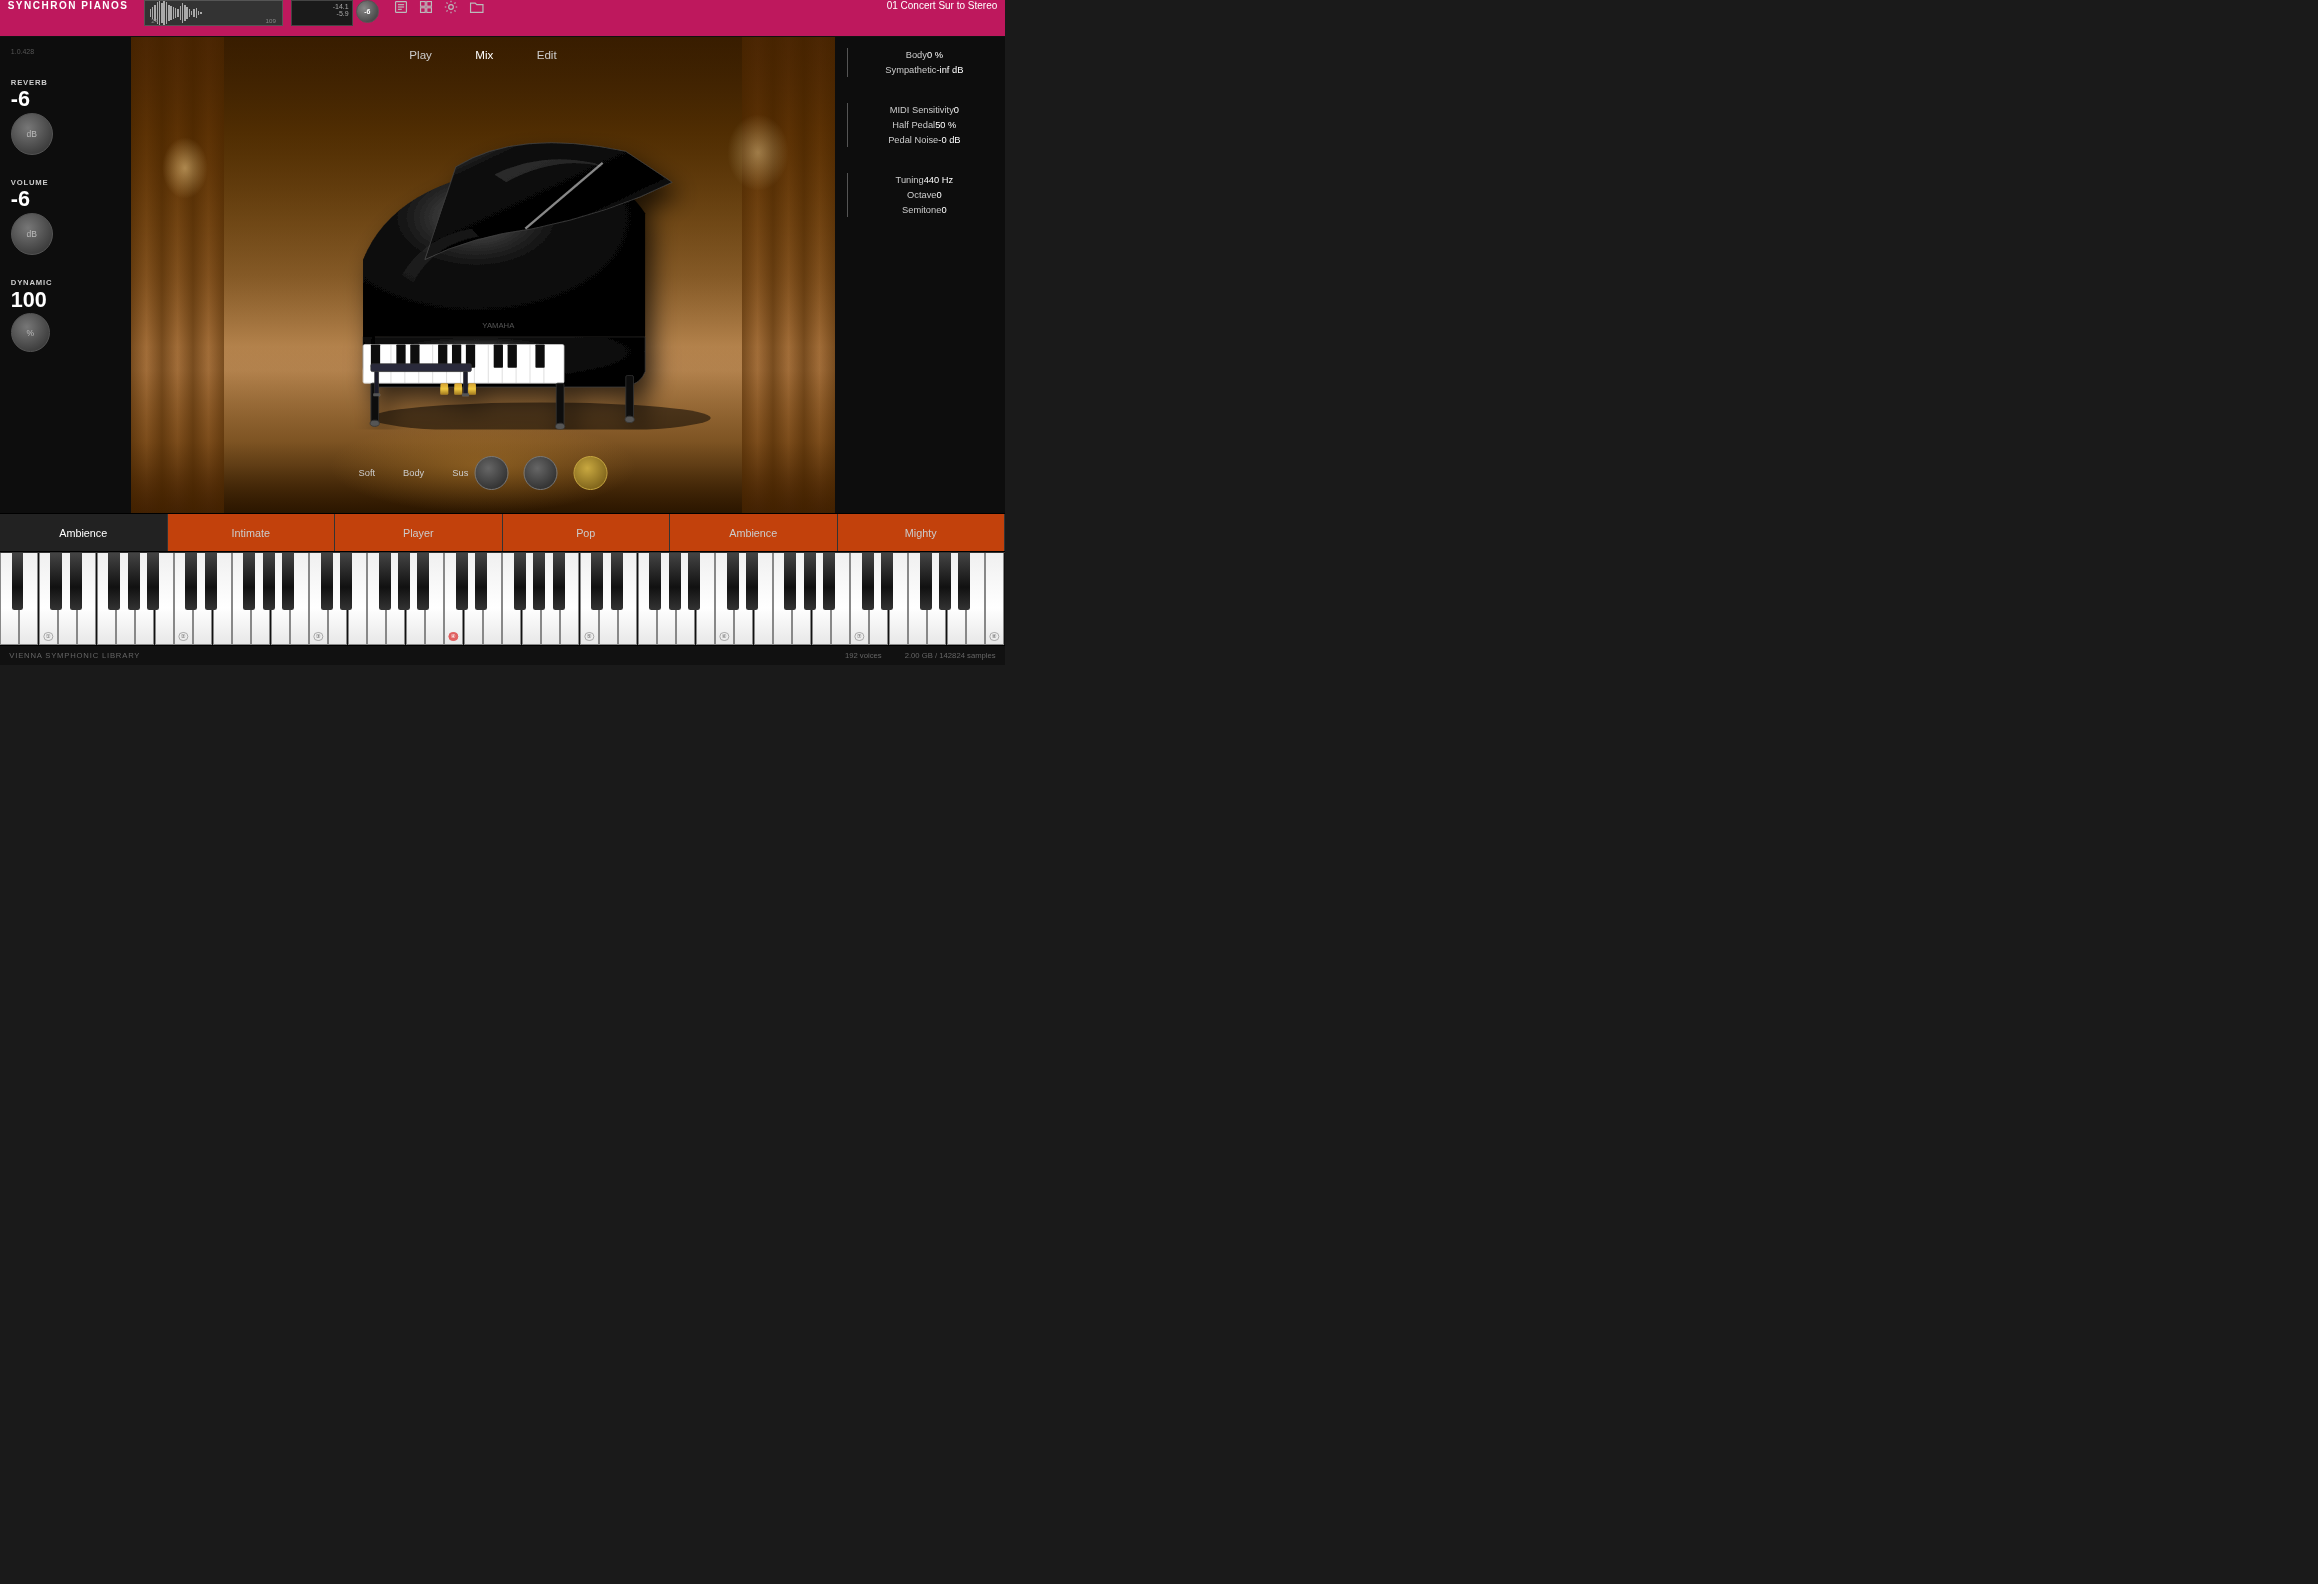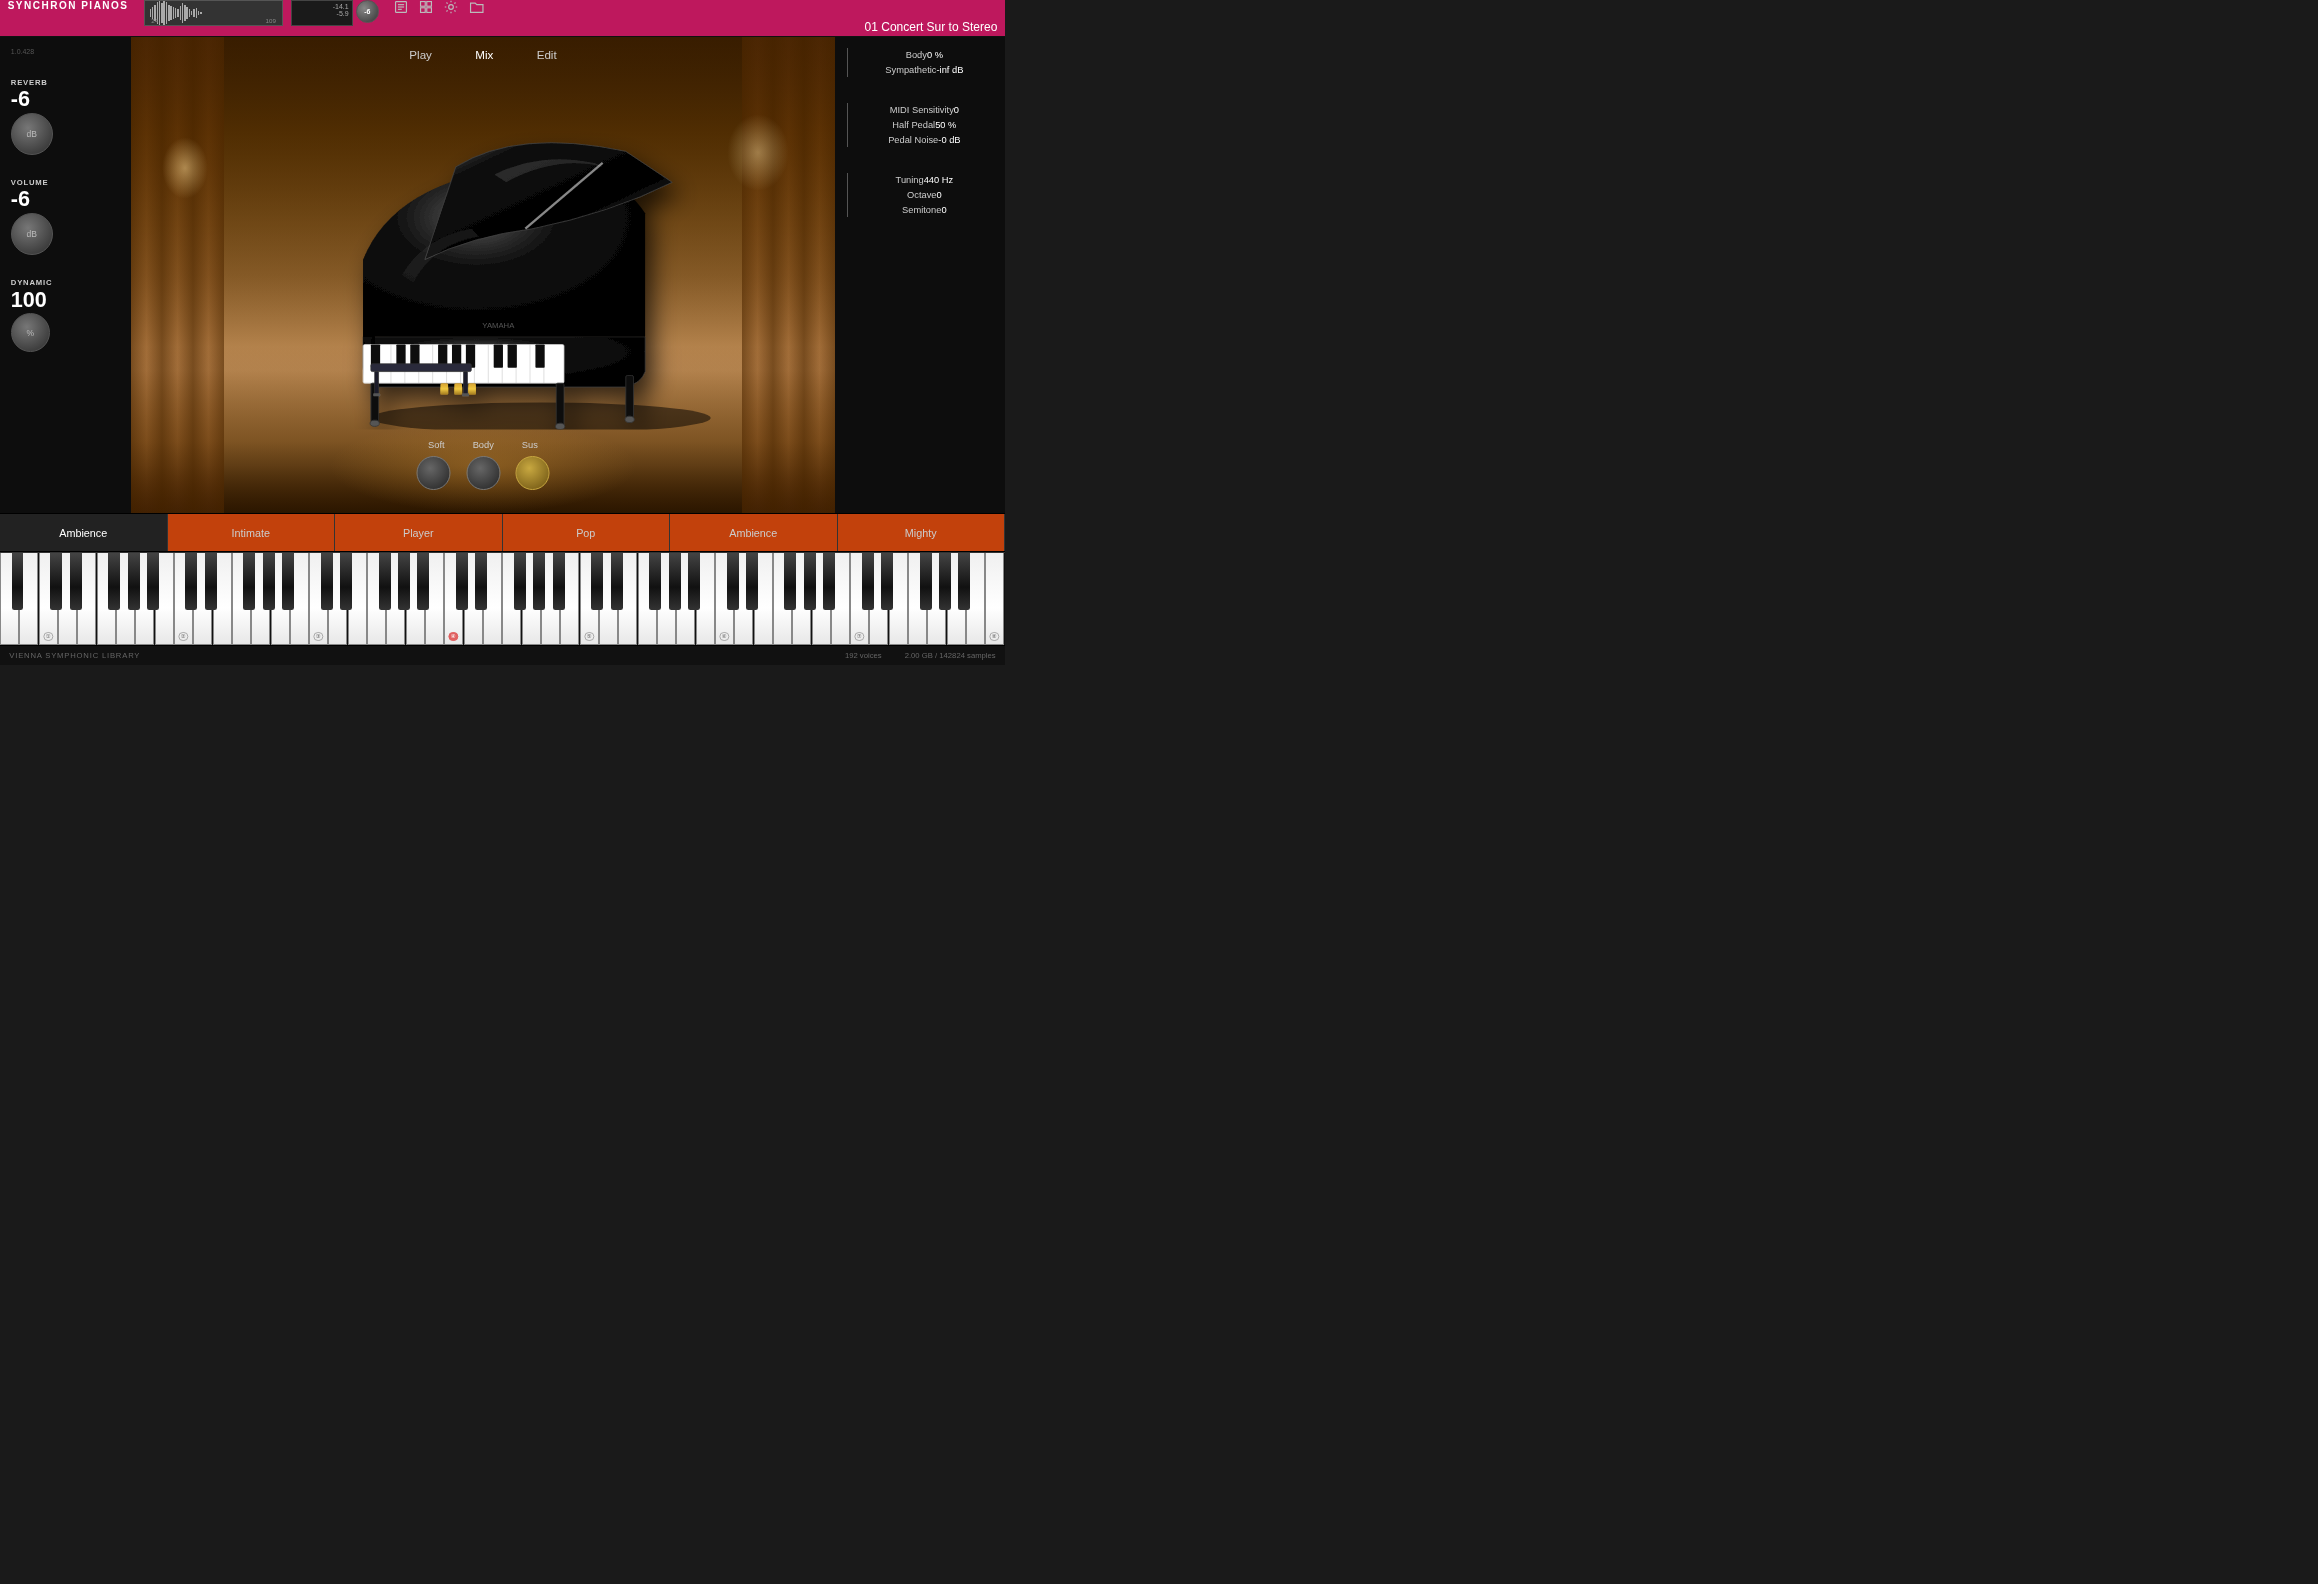--- a/index.html
+++ b/index.html
@@ -94,10 +94,9 @@
     }
     .preset-name {
       margin-left: auto;
-      font-size: 12px;
+      font-size: 10px;
       color: #fff;
       font-weight: normal;
-      margin-top: 20px;
     }
 
     

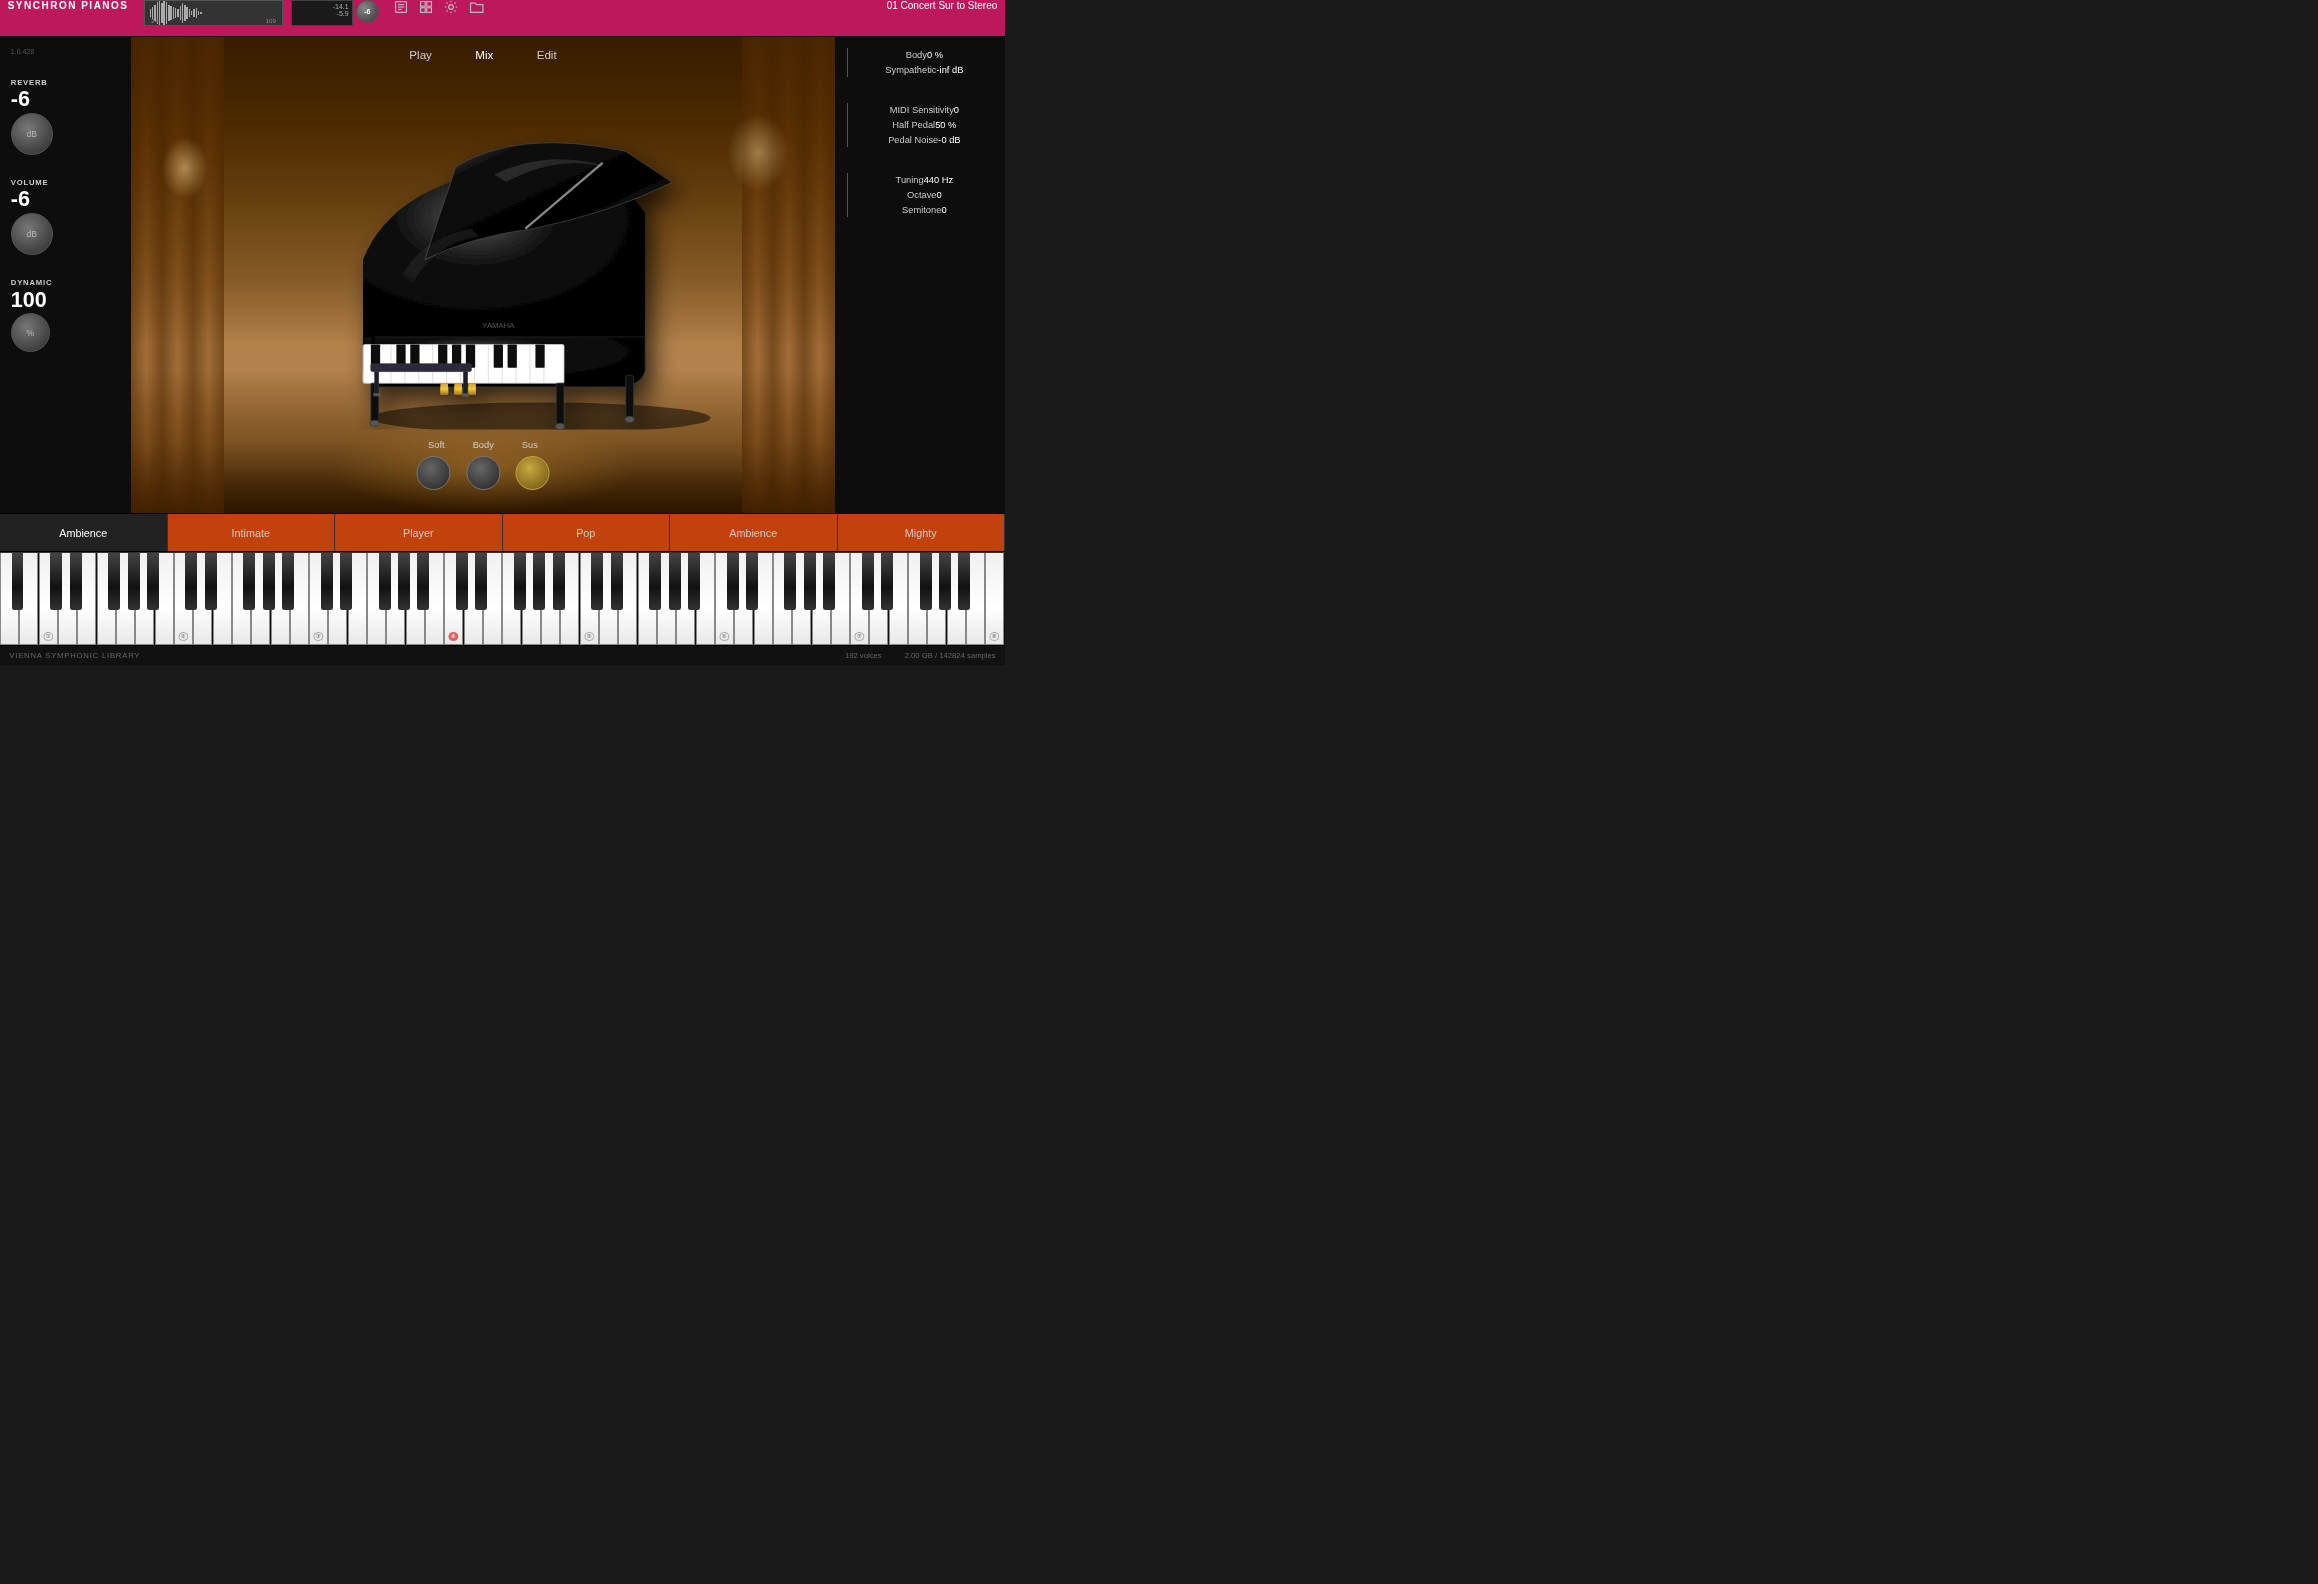--- a/index.html
+++ b/index.html
@@ -242,7 +242,7 @@
       left: 50%;
       transform: translateX(-50%);
       display: flex;
-      flex-direction: column;
+      flex-direction: row;
       align-items: center;
       gap: 6.2px;
       z-index: 10;

